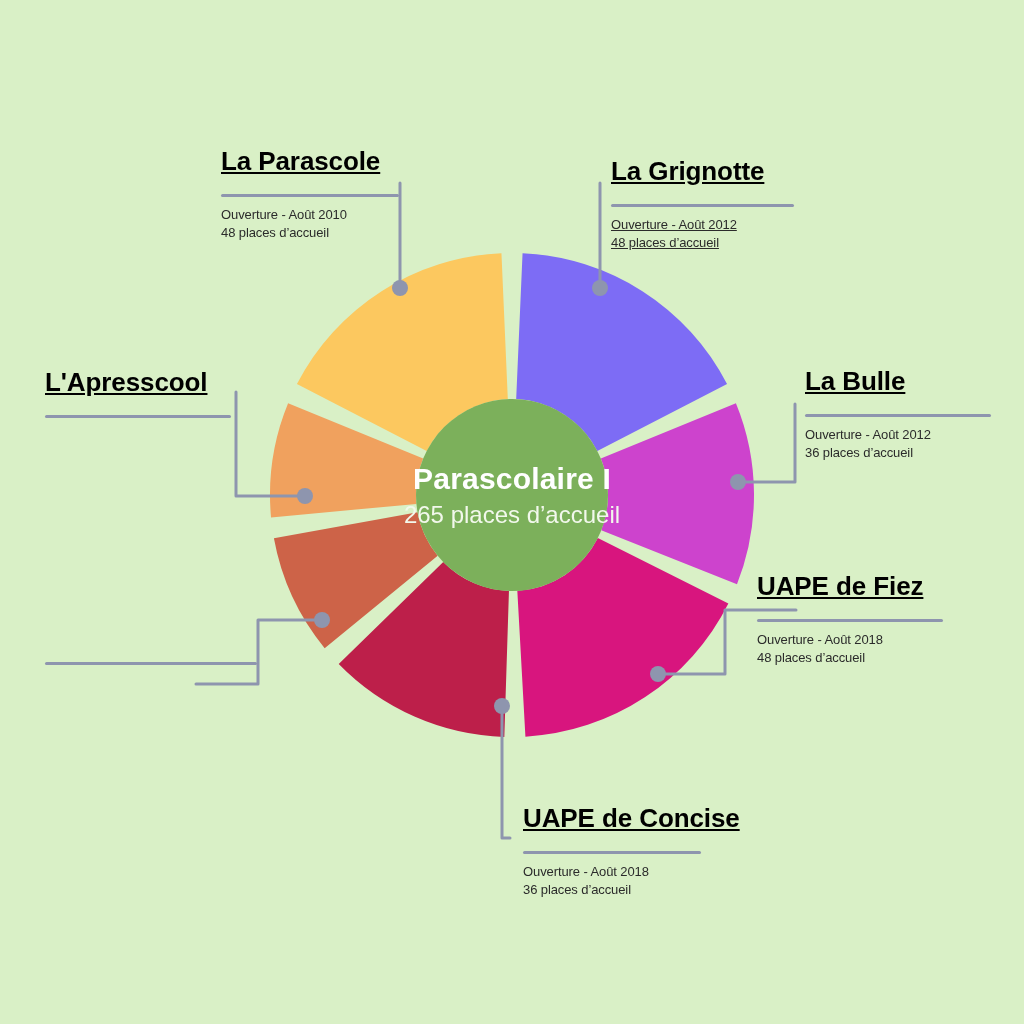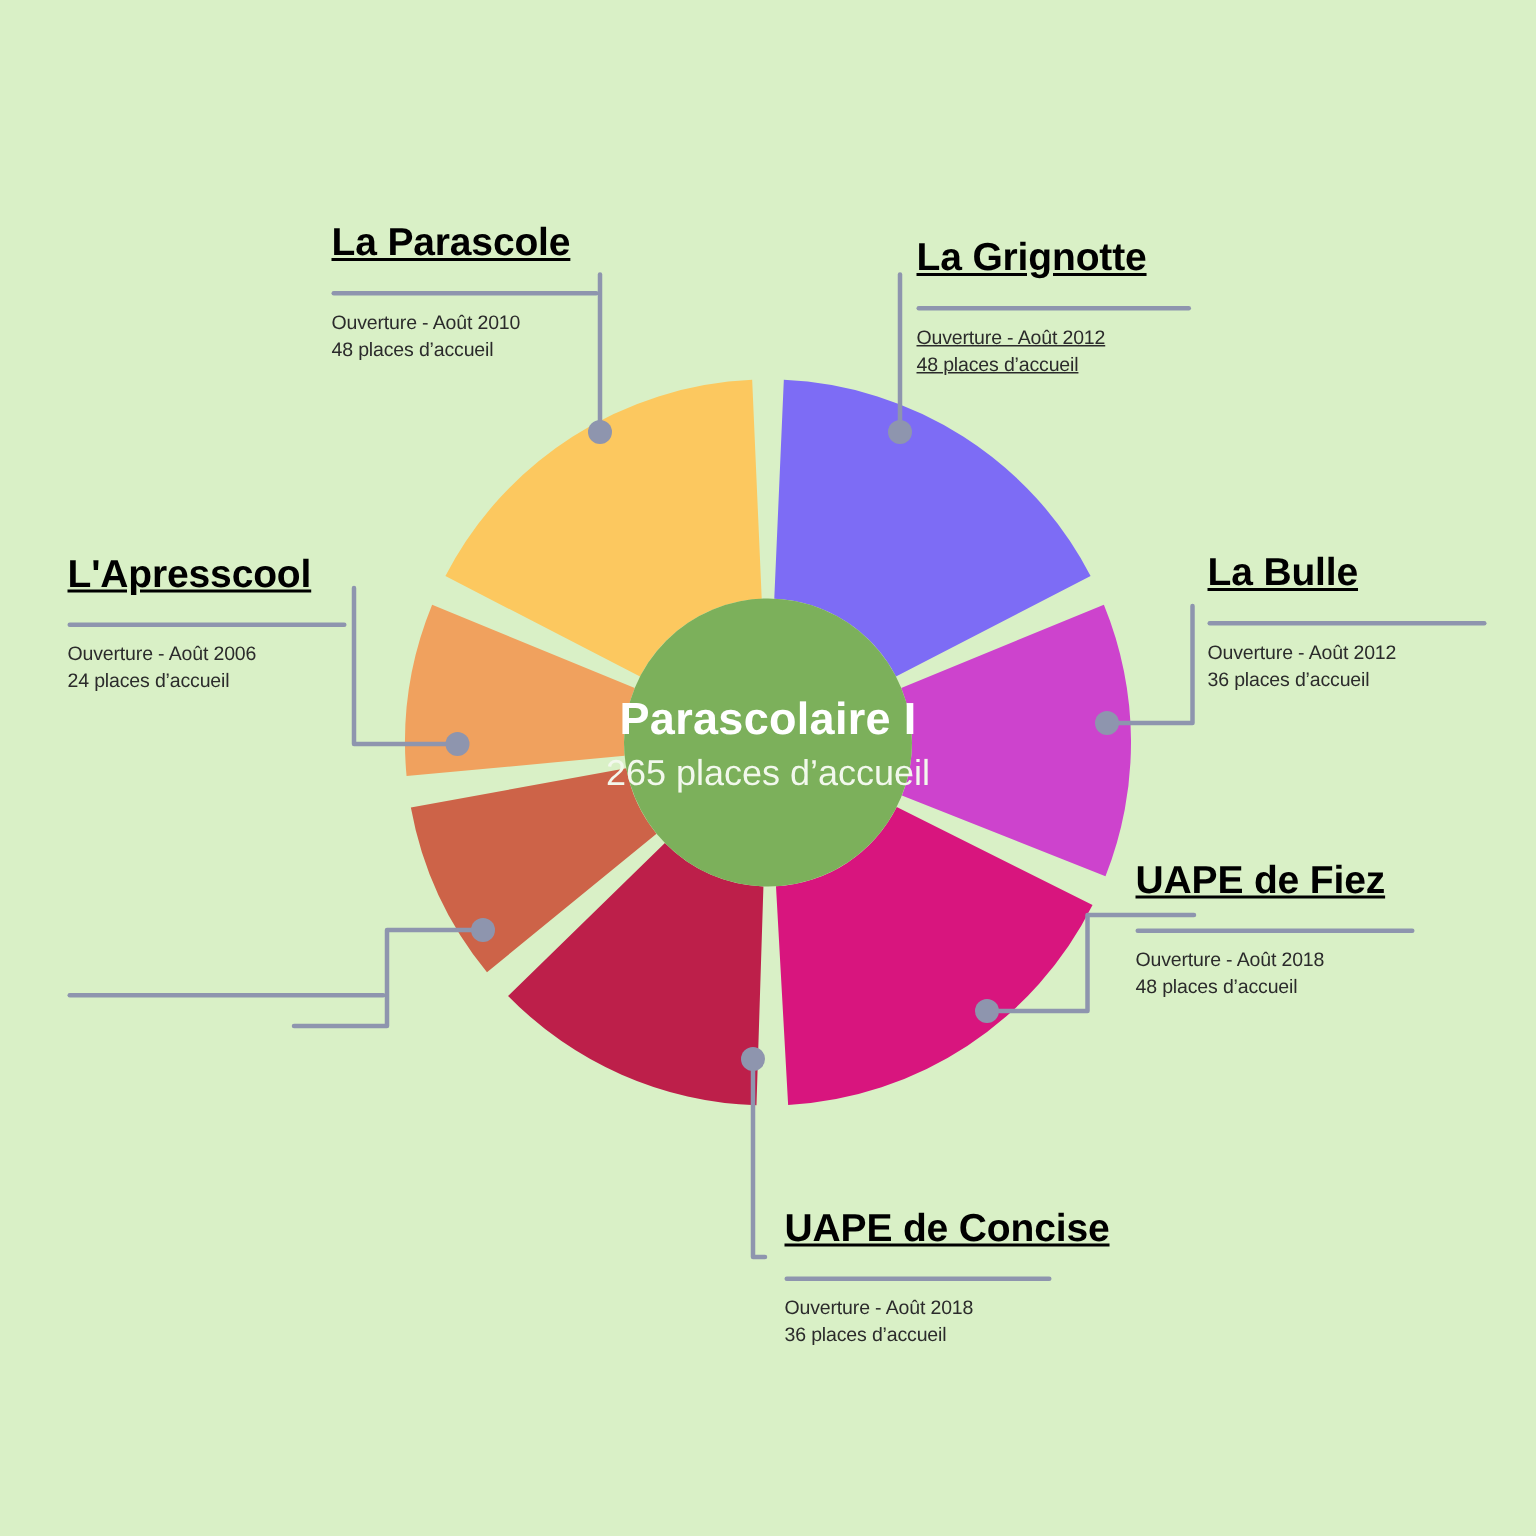--- a/index.html
+++ b/index.html
@@ -146,10 +146,6 @@
   <div class="callout" id="co-apresscool">
     <div class="title">L'Apresscool</div>
     <div class="rule"></div>
-    <div class="body">
-      <div>Ouverture - Août 2006</div>
-      <div>24 places d’accueil</div>
-    </div>
   </div>
 
   <div class="callout" id="co-bulle">

